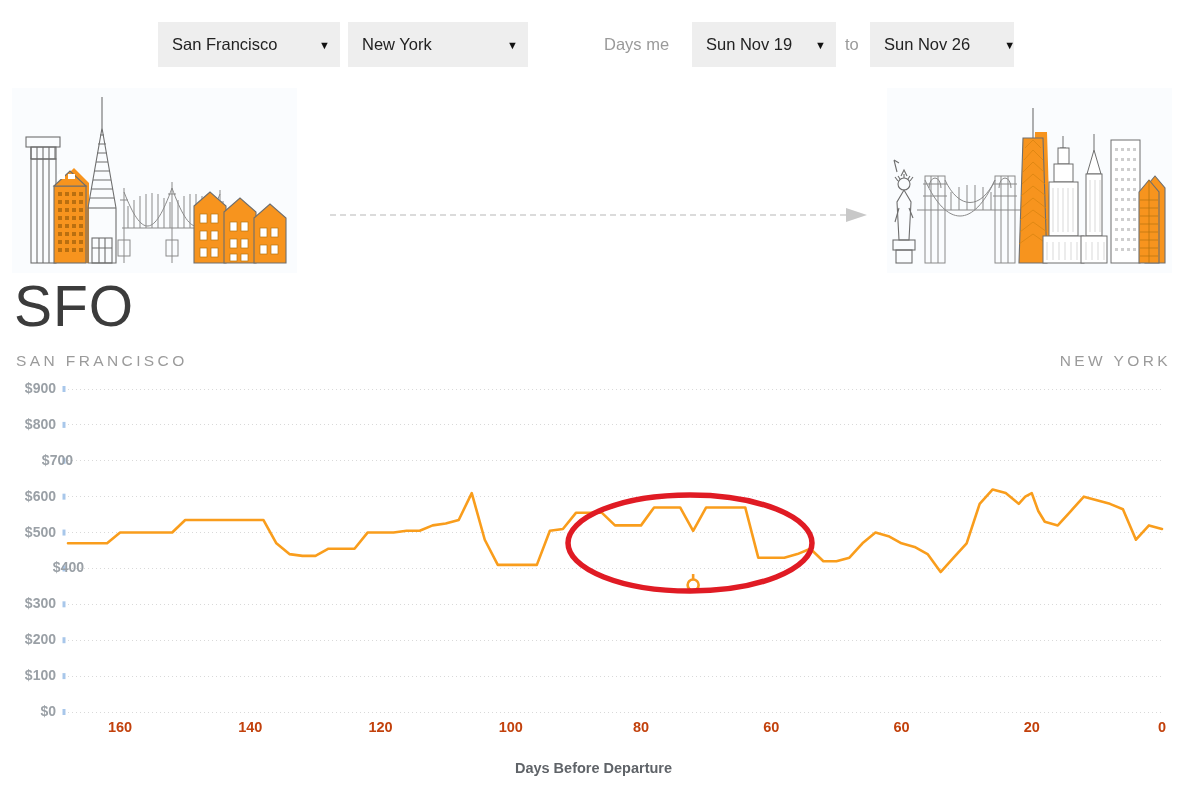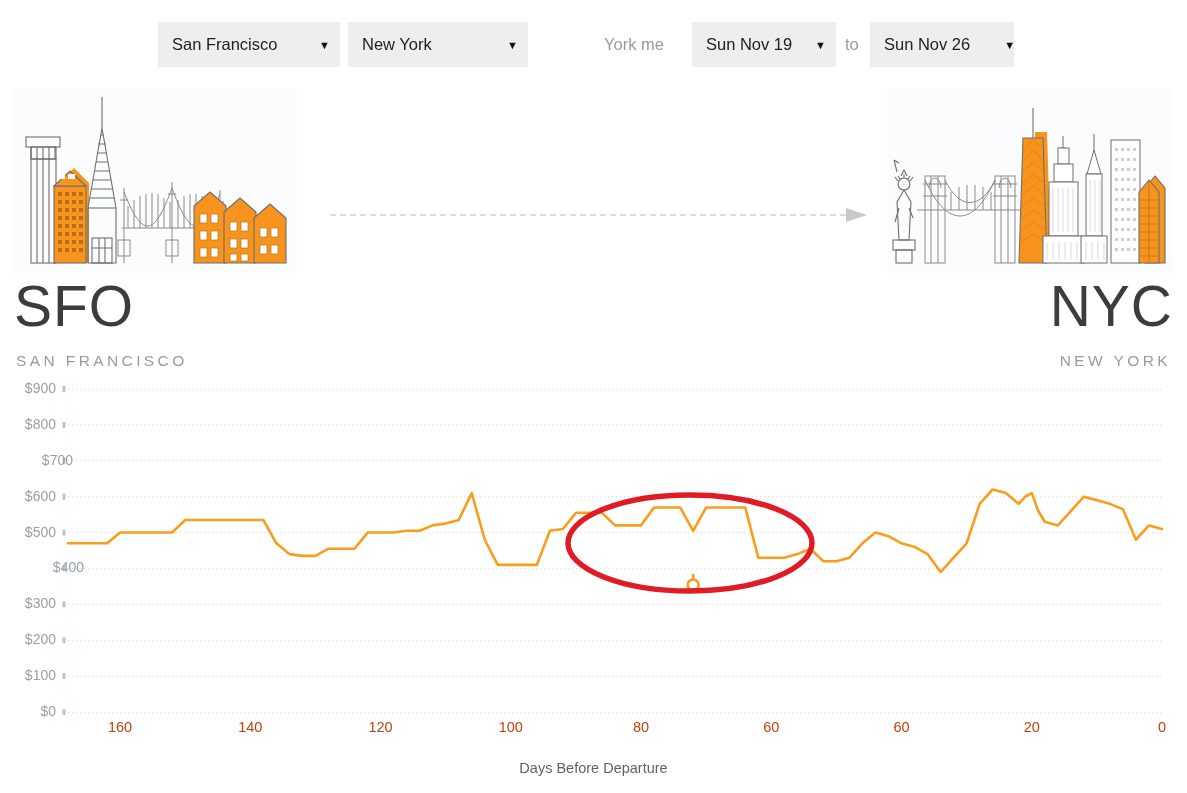--- a/index.html
+++ b/index.html
@@ -92,7 +92,7 @@
       <span class="caret">▼</span>
     </div>
 
-    <div class="plain-label" id="lbl-showme">York me</div>
+    <div class="plain-label" id="lbl-showme">Days me</div>
 
     <div class="dropdown" id="dd-date1">
       <span class="dd-label">Sun Nov 19</span>

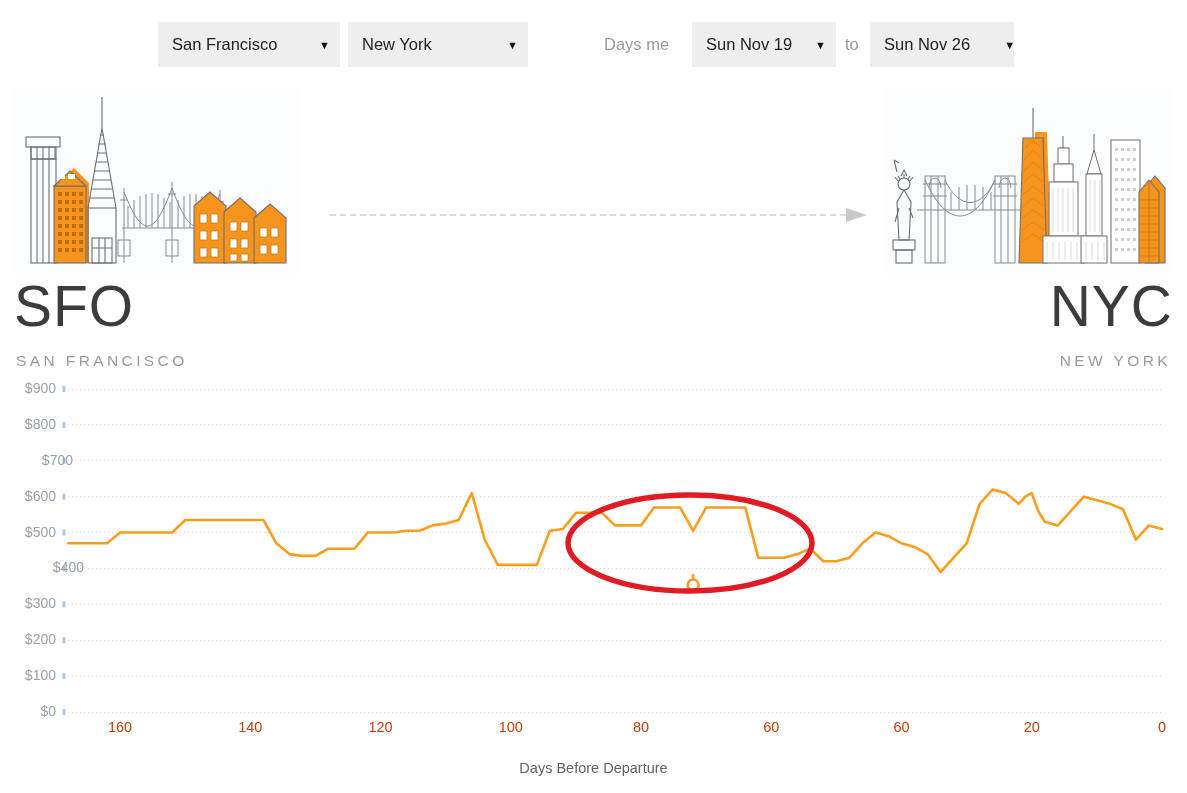--- a/index.html
+++ b/index.html
@@ -342,7 +342,6 @@
     </svg>
   </div>
 
-  <div class="city-code" id="code-right">NYC</div>
   <div class="city-name" id="name-right">NEW YORK</div>
 
   <div class="chart">

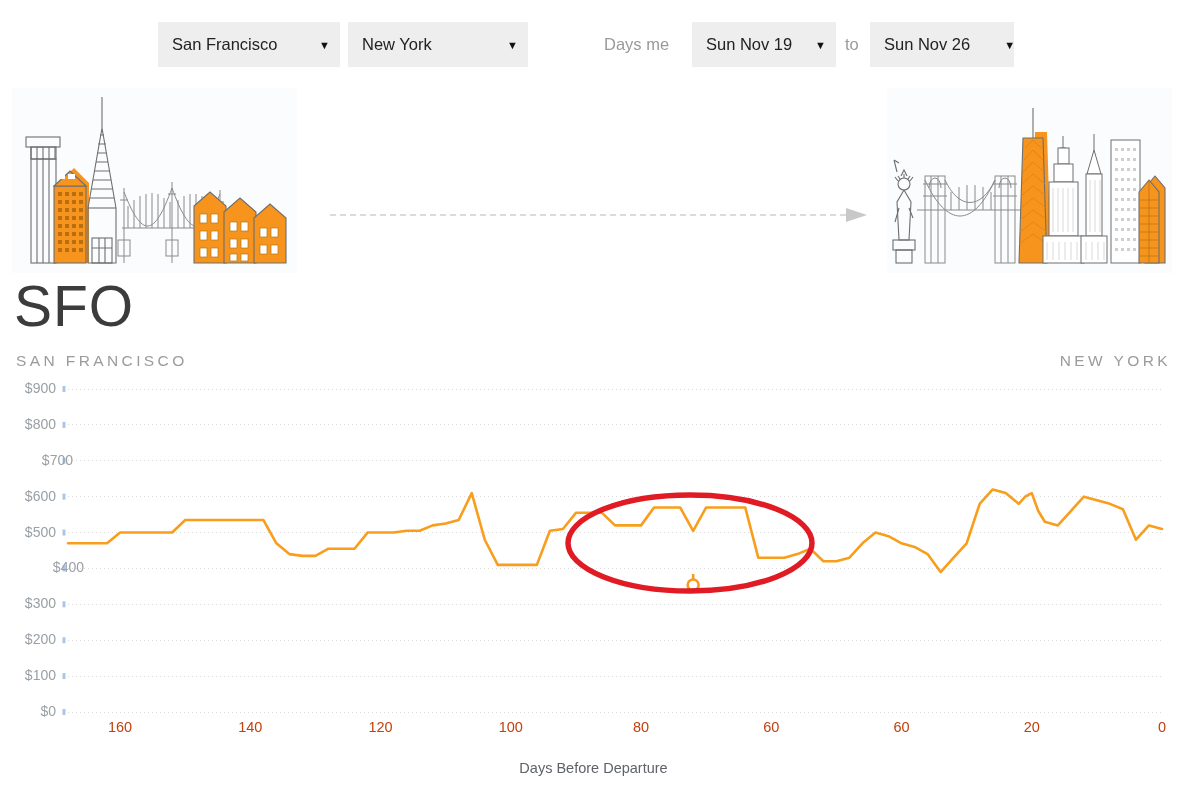--- a/index.html
+++ b/index.html
@@ -62,7 +62,7 @@
   .arrow-connector { position: absolute; left: 330px; top: 205px; width: 540px; height: 20px; }
 
   
-  .chart { position: absolute; left: 0; top: 375px; width: 1187px; height: 418px; }
+  .chart { position: absolute; left: 0; top: 375px; width: 1187px; height: 418px; font-weight: bold; }
   .y-tick-label {
     position: absolute; font-size: 14px; color: #9aa0a6;
     text-align: right; width: 56px; right: auto;

